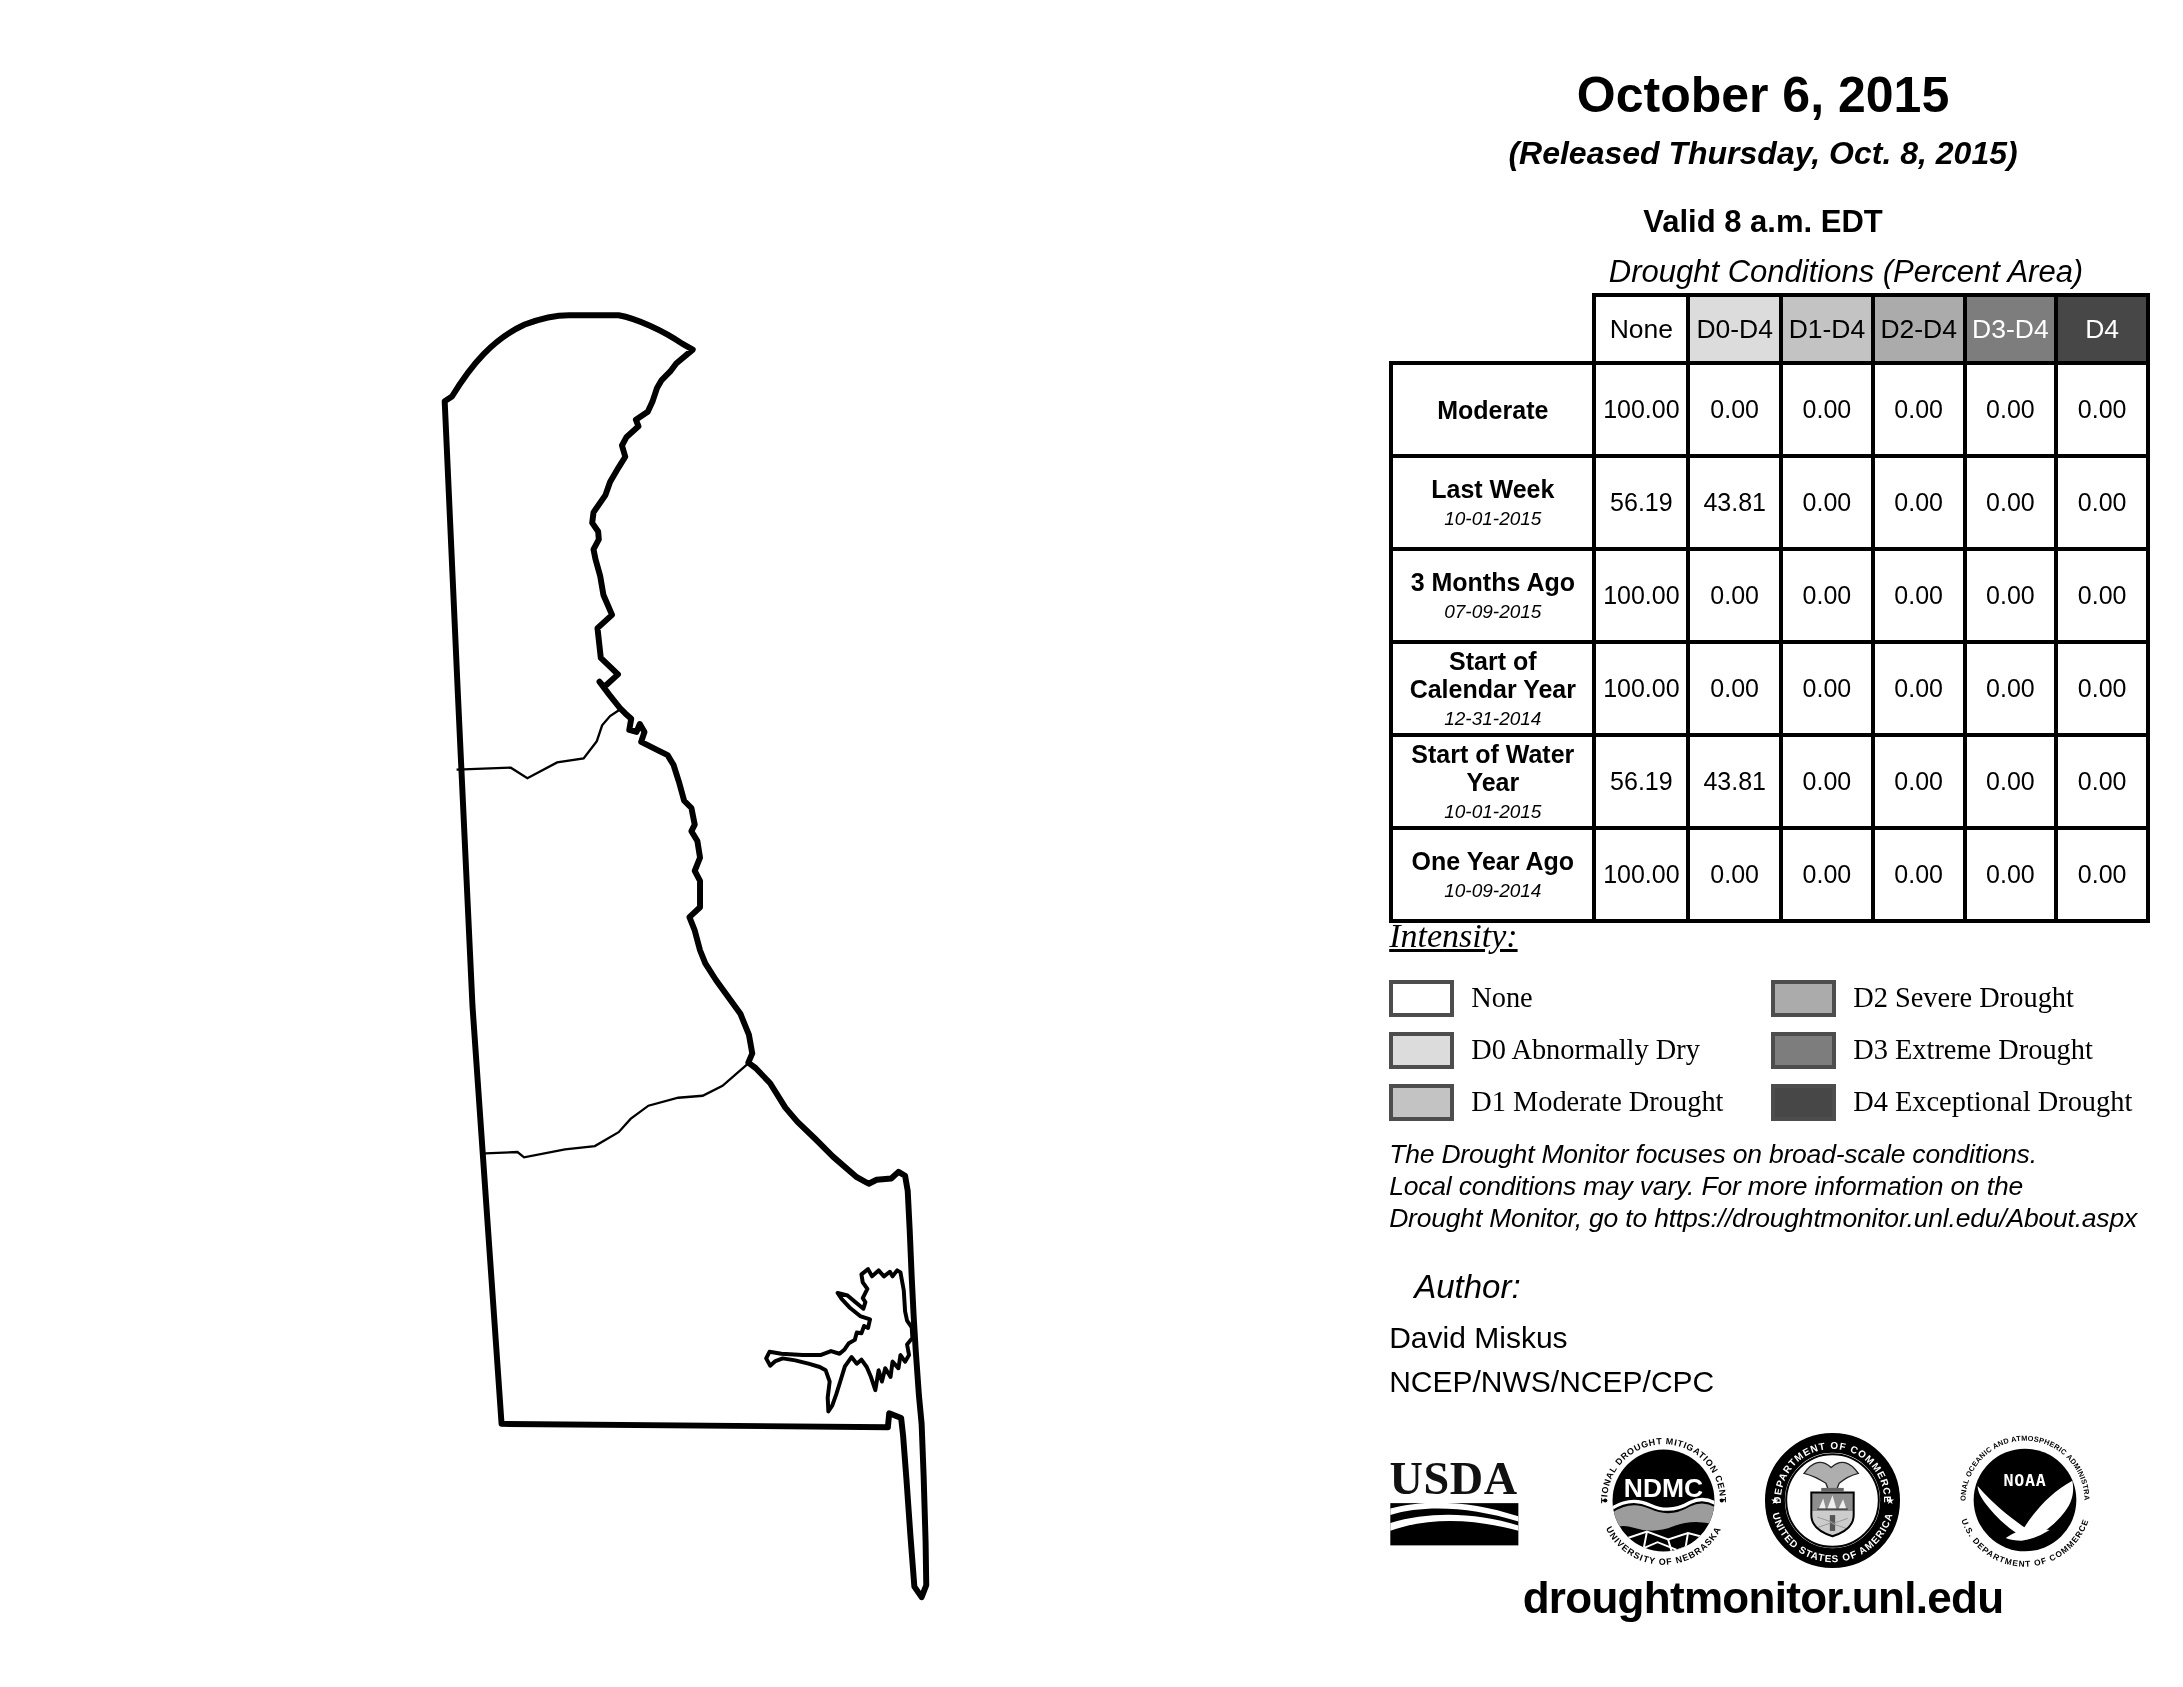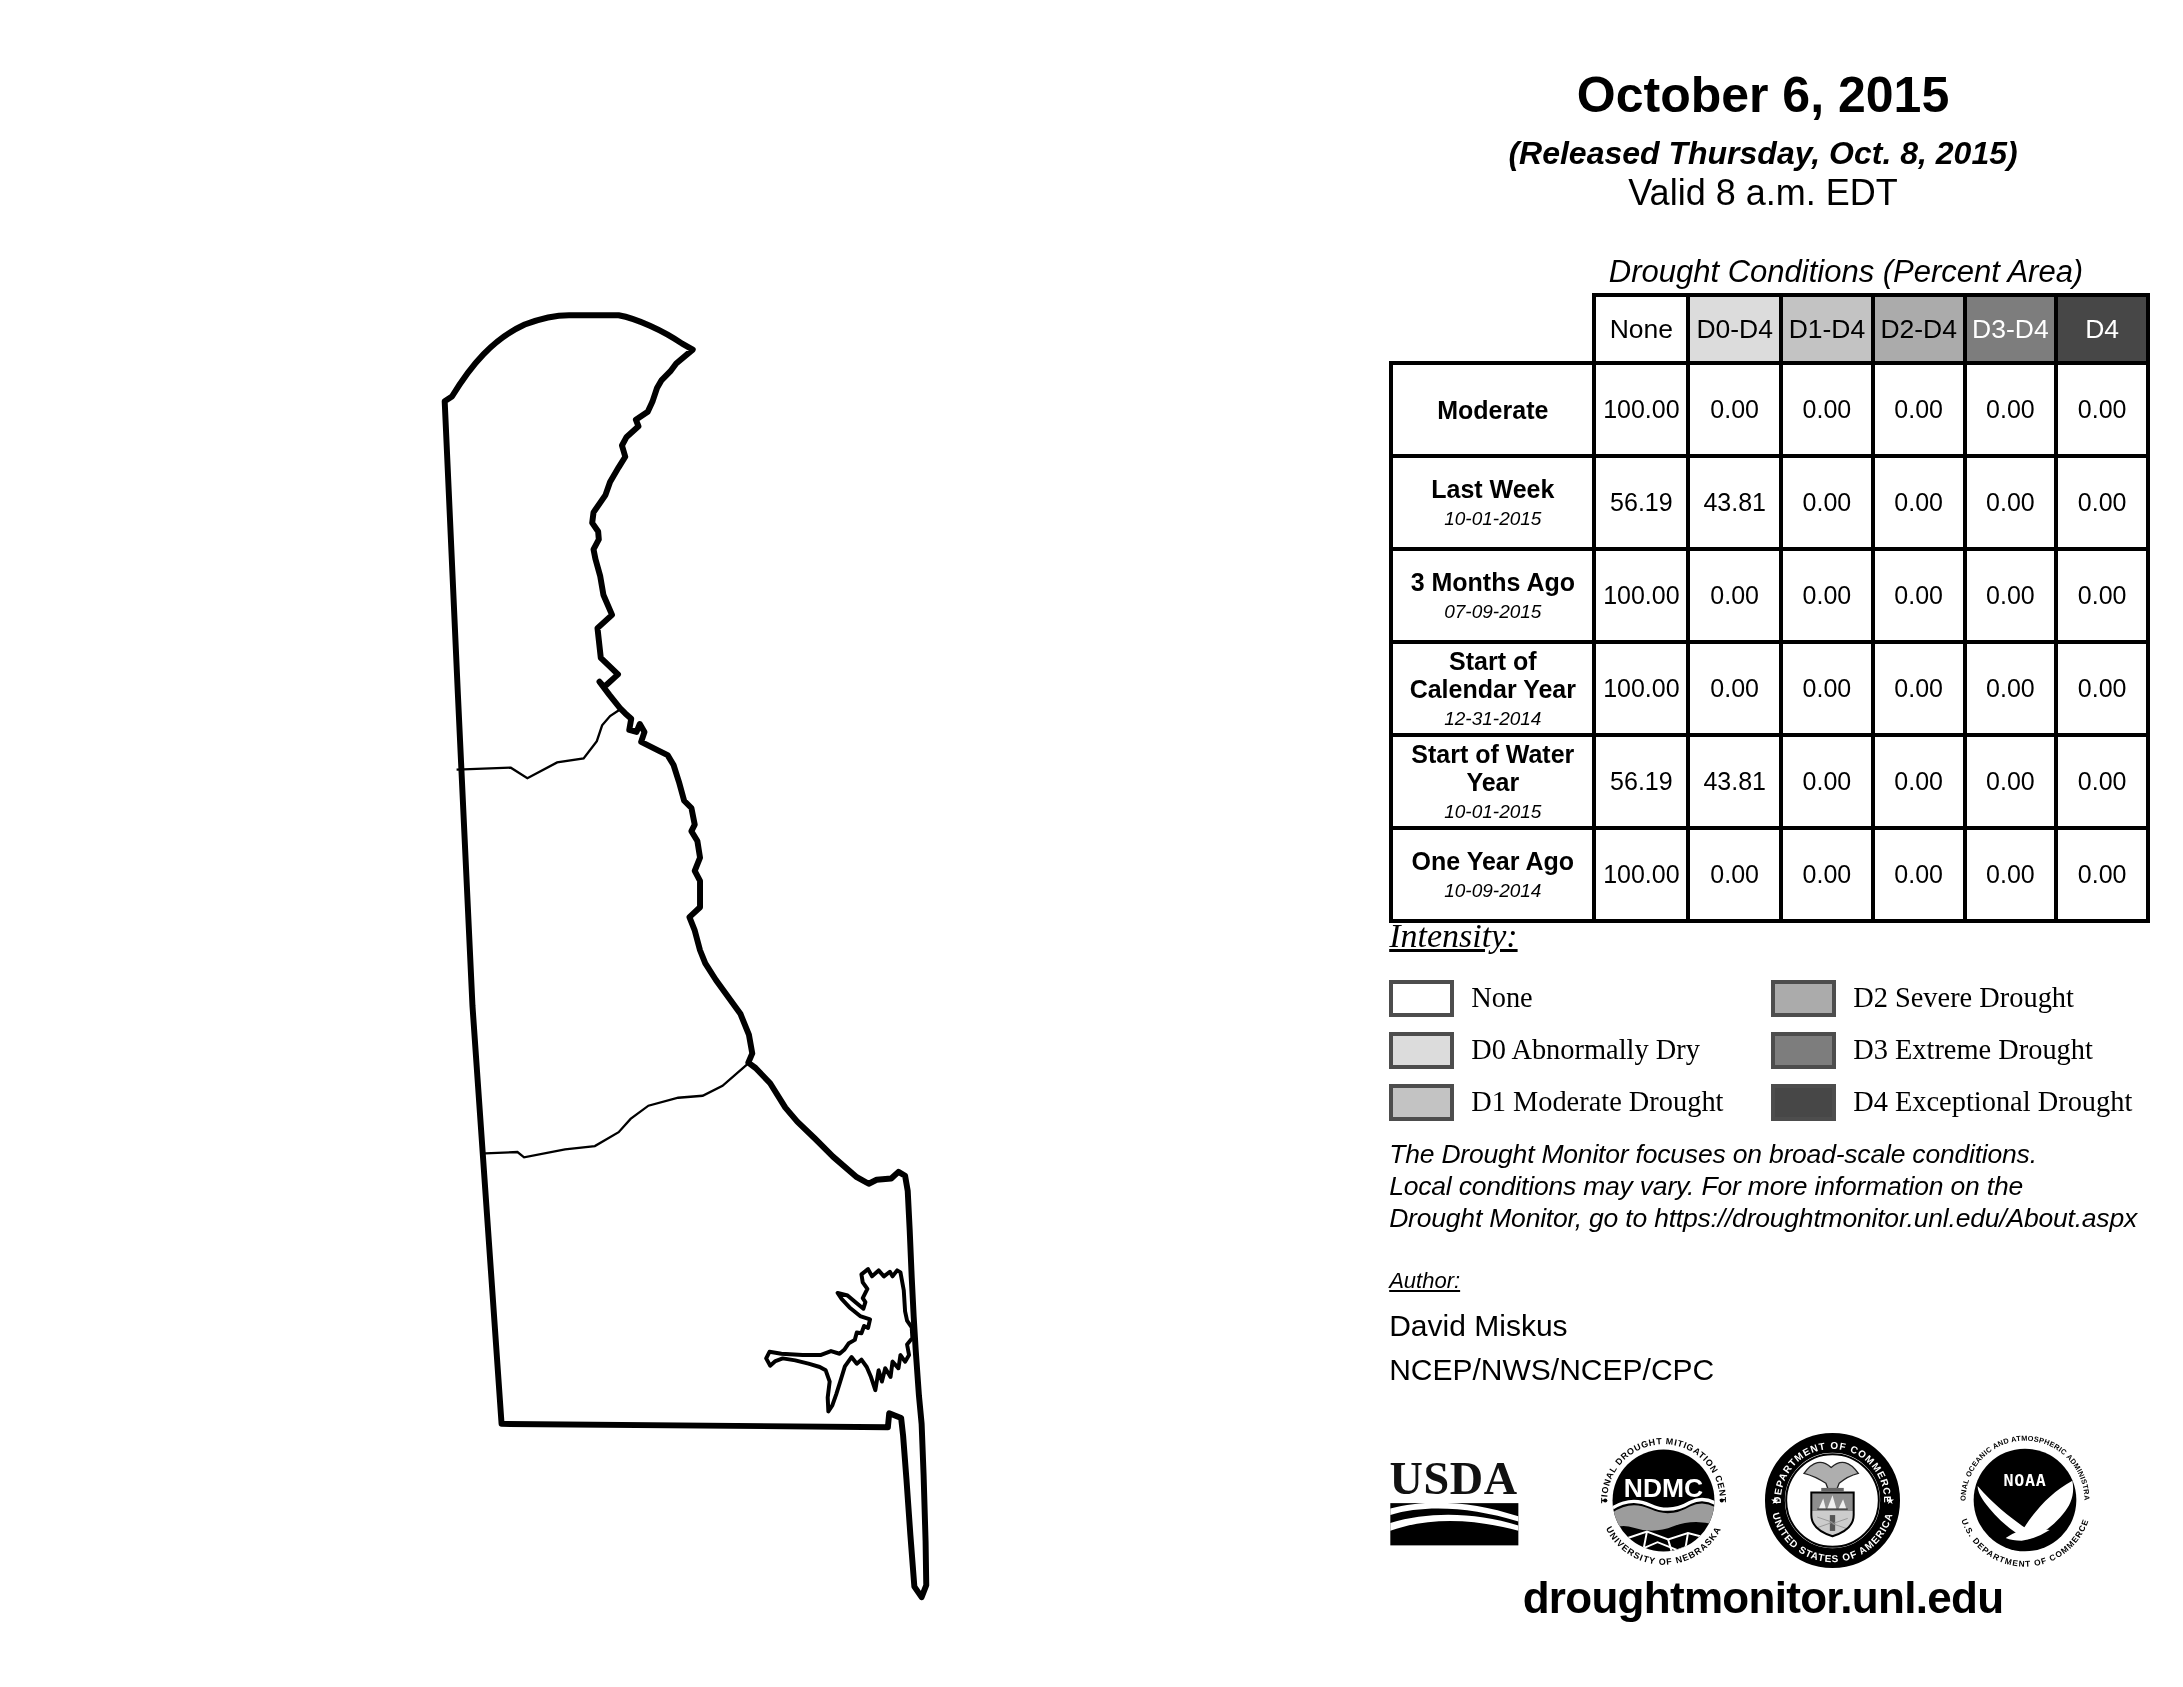--- a/index.html
+++ b/index.html
@@ -15,7 +15,7 @@
   .date-block{position:absolute;left:0;top:66px;width:774px;text-align:center;}
   .d1{font-size:50px;font-weight:bold;}
   .d2{font-size:32px;font-weight:bold;font-style:italic;margin-top:10.6px;}
-  .d3{font-size:36px;font-weight:normal;margin-top:0;}
+  .d3{font-size:31px;font-weight:bold;margin-top:32px;}
   .tbl-title{position:absolute;left:3px;top:254px;width:742px;box-sizing:border-box;
              padding-left:192px;text-align:center;font-style:italic;font-size:31px;}
   table.dm{position:absolute;left:13.2px;top:293px;border-collapse:collapse;}

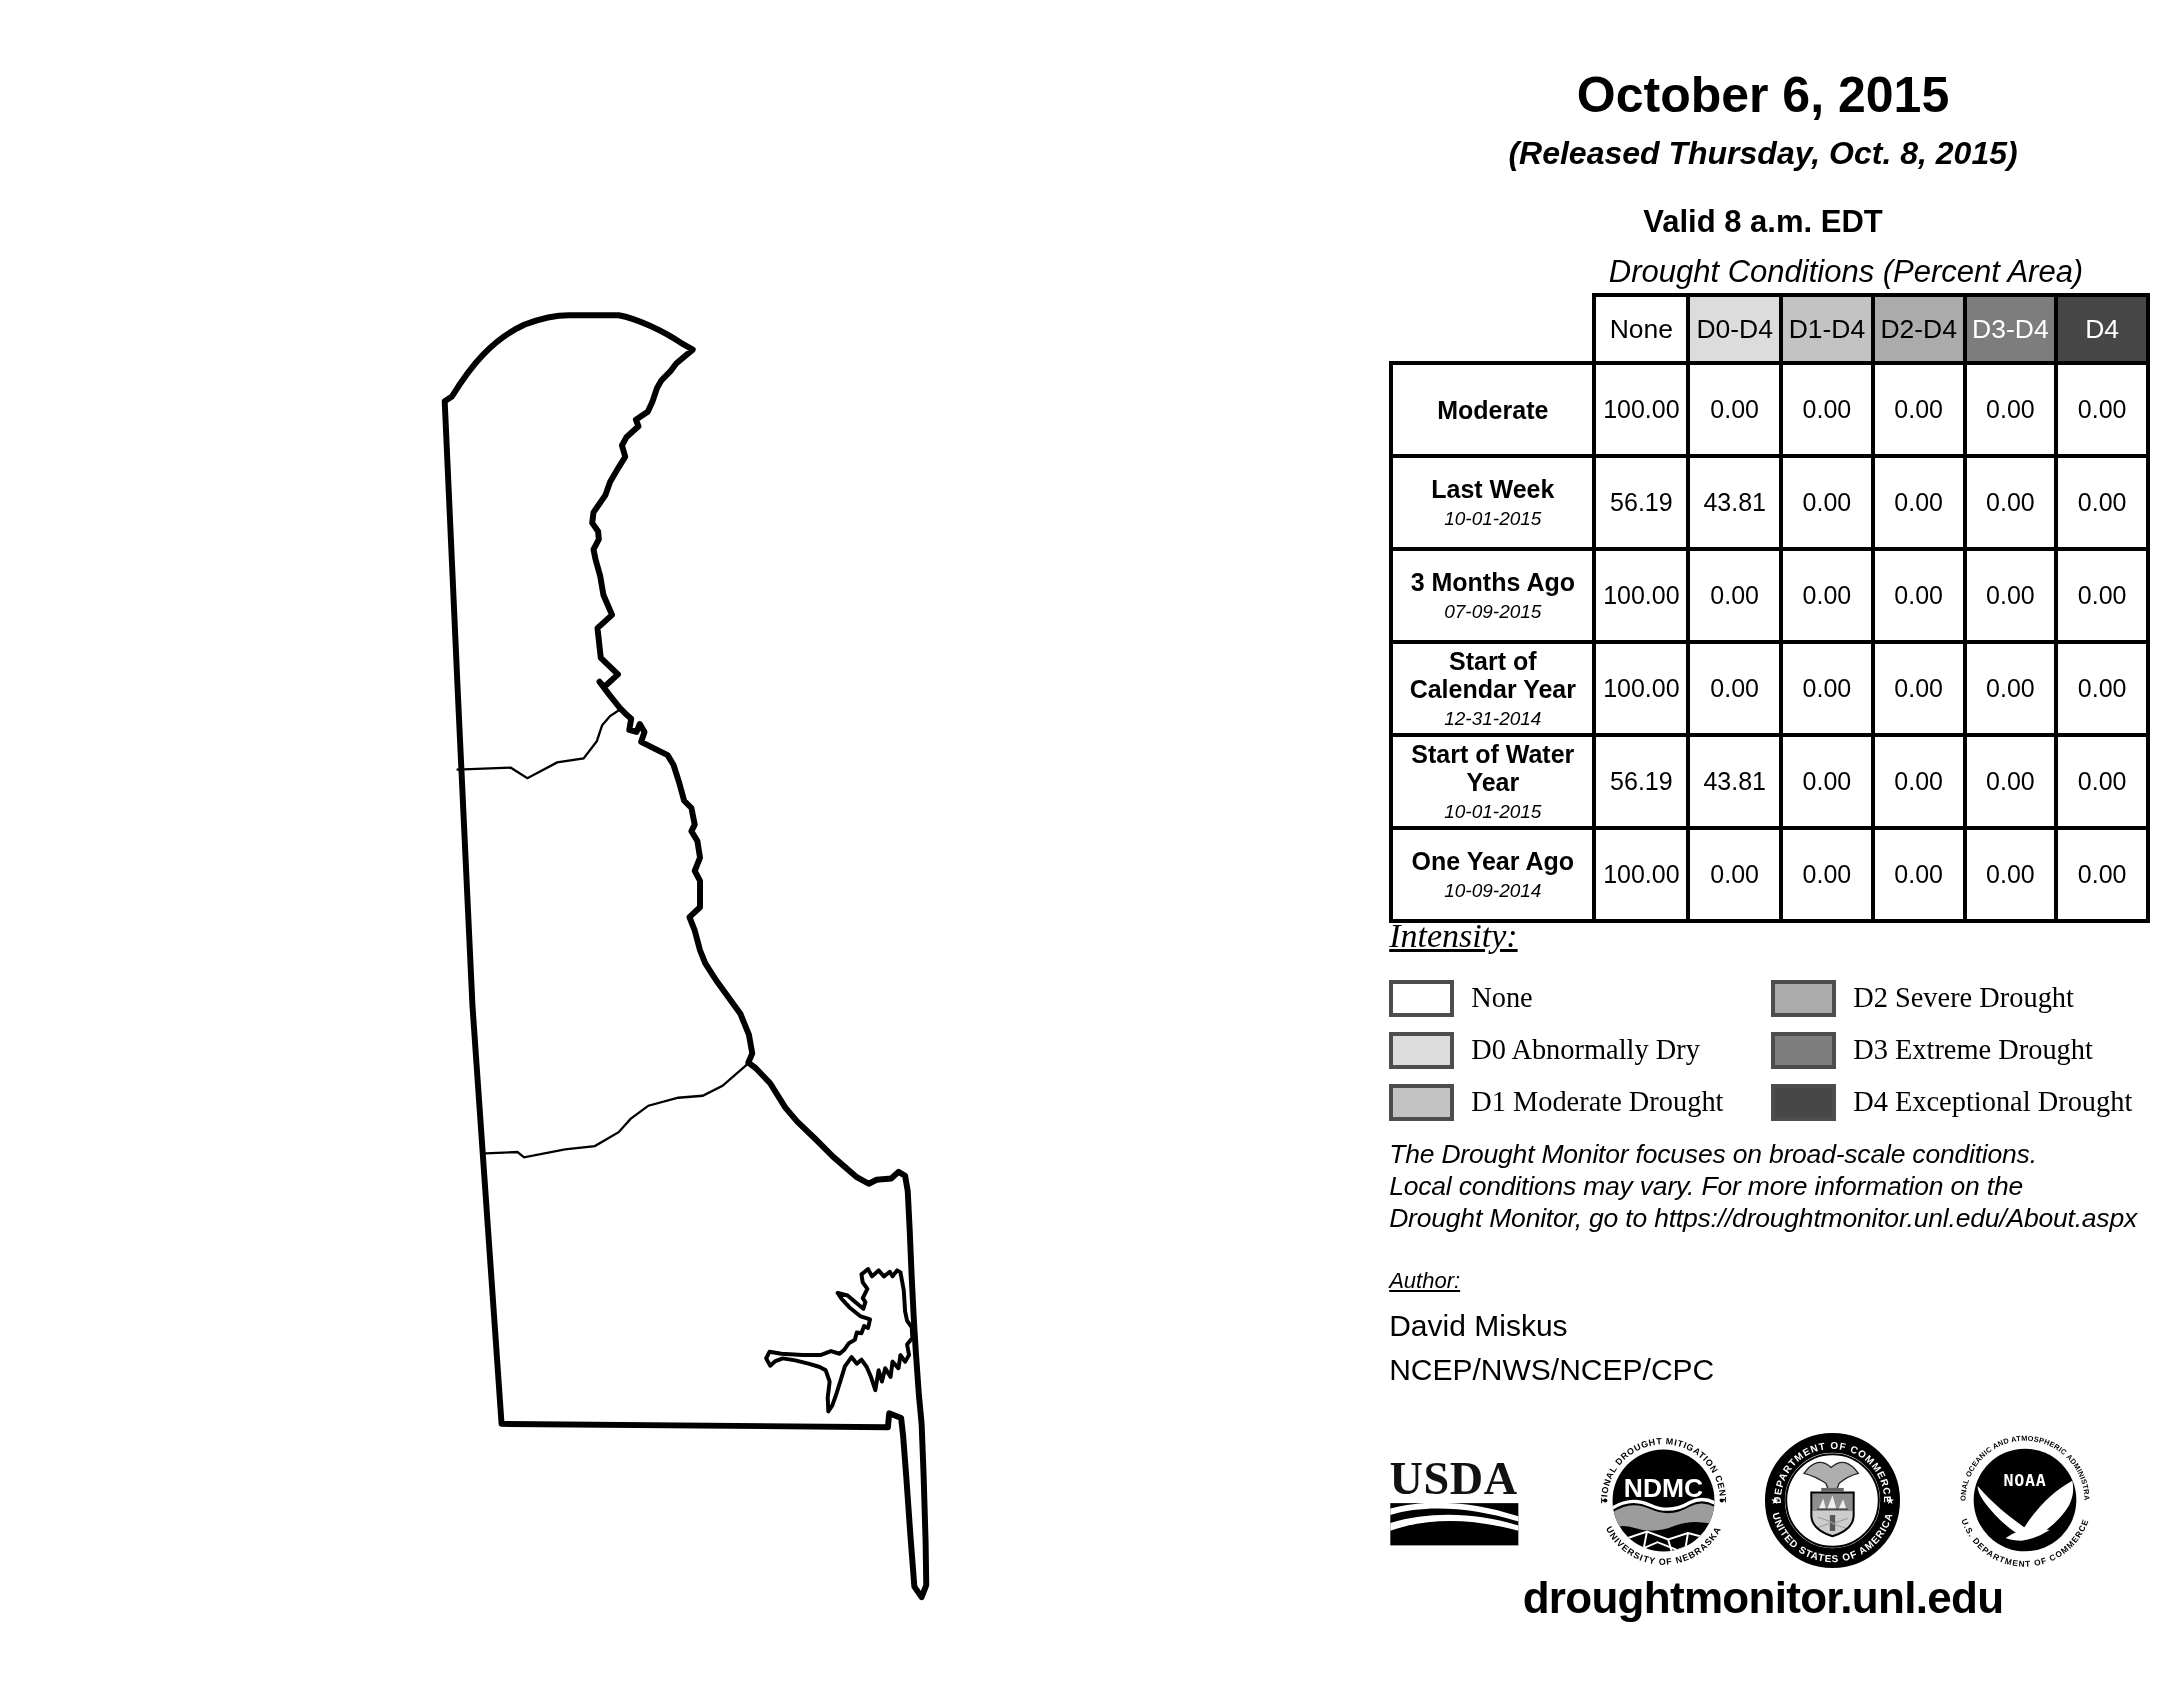--- a/index.html
+++ b/index.html
@@ -36,7 +36,7 @@
   .disclaimer{position:absolute;left:13.2px;top:1139px;font-style:italic;font-size:26.5px;
               line-height:1.2;letter-spacing:-0.2px;white-space:nowrap;}
   .author{position:absolute;left:13.2px;top:1268px;}
-  .author-title{font-size:22px;font-style:italic;text-decoration:underline;margin-bottom:14.6px;}
+  .author-title{font-size:33px;font-style:italic;margin-bottom:14.6px;margin-left:25px;}
   .author-line{font-size:30px;margin-top:10.6px;}
   .logo{position:absolute;}
   .logo-usda{left:13.2px;top:1454px;width:132px;height:93px;}

